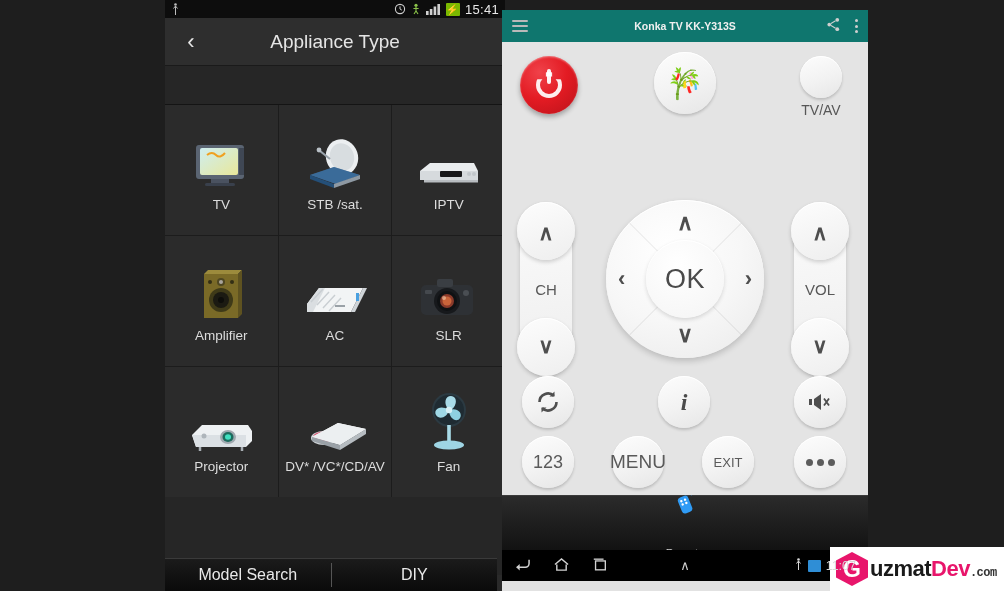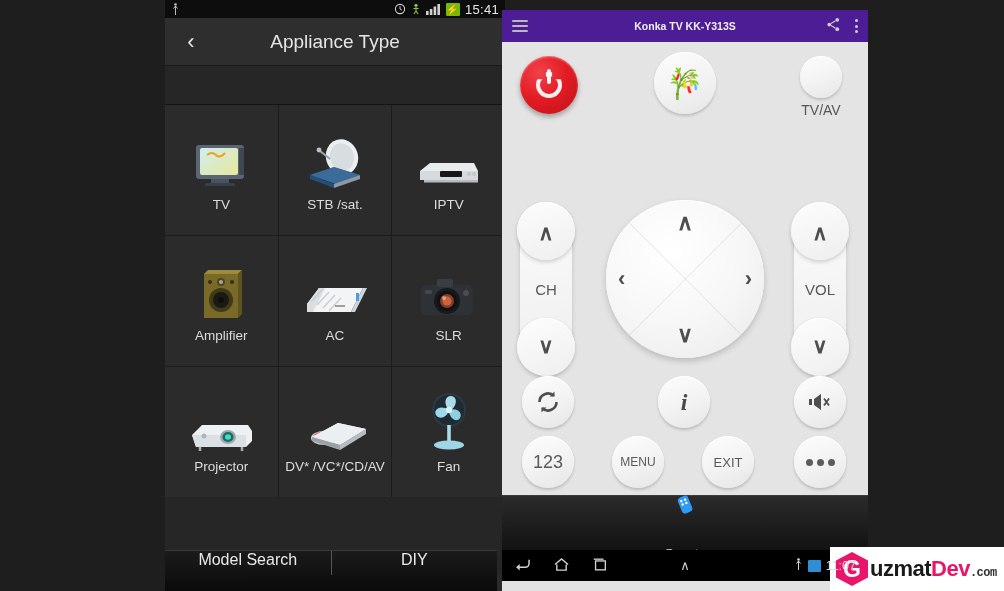--- a/index.html
+++ b/index.html
@@ -92,7 +92,7 @@
     overflow: hidden;
   }
   #right-actionbar {
-    height: 32px; background: #4c1d95;
+    height: 32px; background: #0f766e;
     display: flex; align-items: center;
     padding: 0 10px; position: relative;
   }

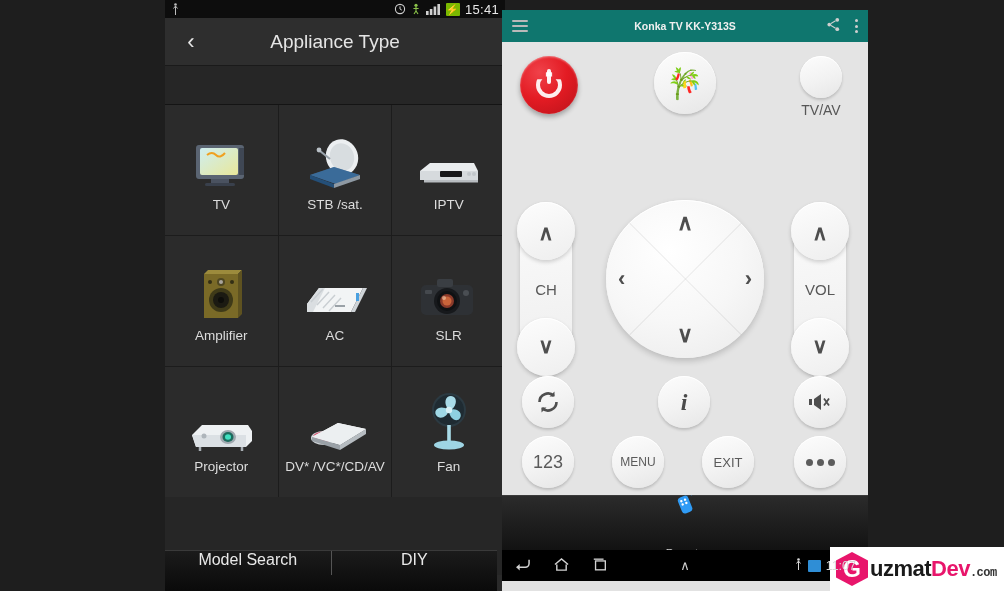--- a/index.html
+++ b/index.html
@@ -542,6 +542,7 @@
       <span class="dp-arrow" id="dp-down">∨</span>
       <span class="dp-arrow" id="dp-left">‹</span>
       <span class="dp-arrow" id="dp-right">›</span>
+      <div id="dpad-ok">OK</div>
     </div>
 
     <div class="rbtn sbtn" id="refresh-button">

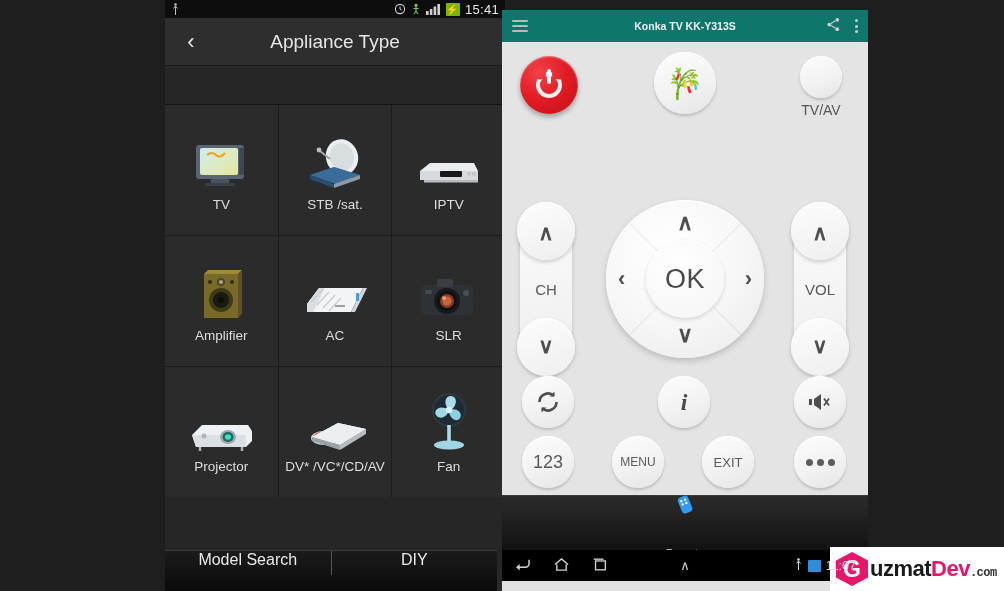--- a/index.html
+++ b/index.html
@@ -571,7 +571,7 @@
     </div>
 
     <div class="rbtn sbtn" id="menu-button">
-      <span style="font-size:12px">MENU</span>
+      <span style="font-size:19px">MENU</span>
     </div>
 
     <div class="rbtn sbtn" id="exit-button">

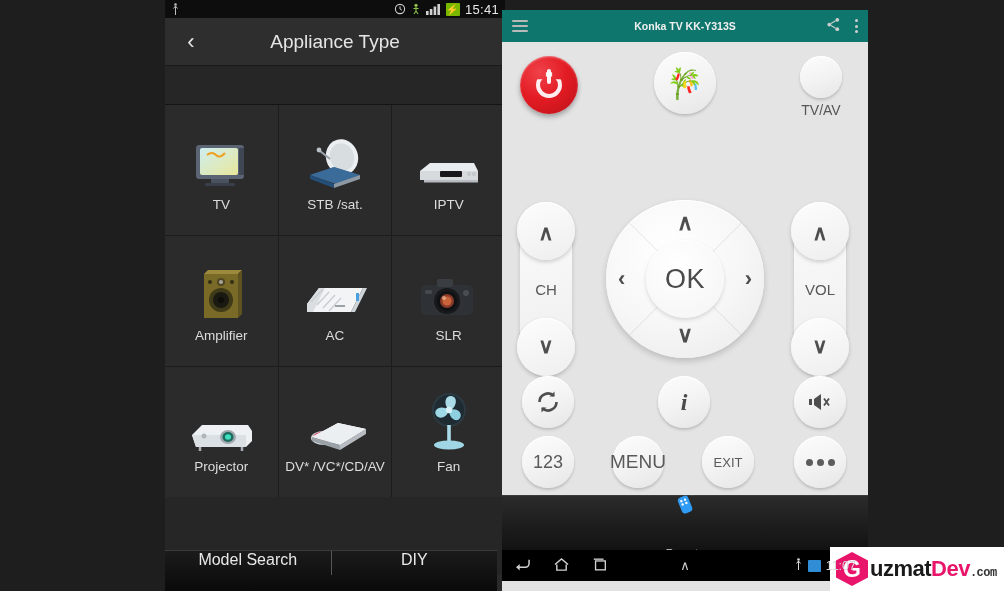--- a/index.html
+++ b/index.html
@@ -73,9 +73,9 @@
 
   #left-bottombar {
     position: absolute; bottom: 0; left: 0; right: 8px;
-    height: 41px;
+    height: 33px;
     background: linear-gradient(#1b1b1b, #0a0a0a);
-    display: flex; align-items: flex-start;
+    display: flex; align-items: center;
     border-top: 1px solid #3a3a3a;
   }
   .bottom-btn {

